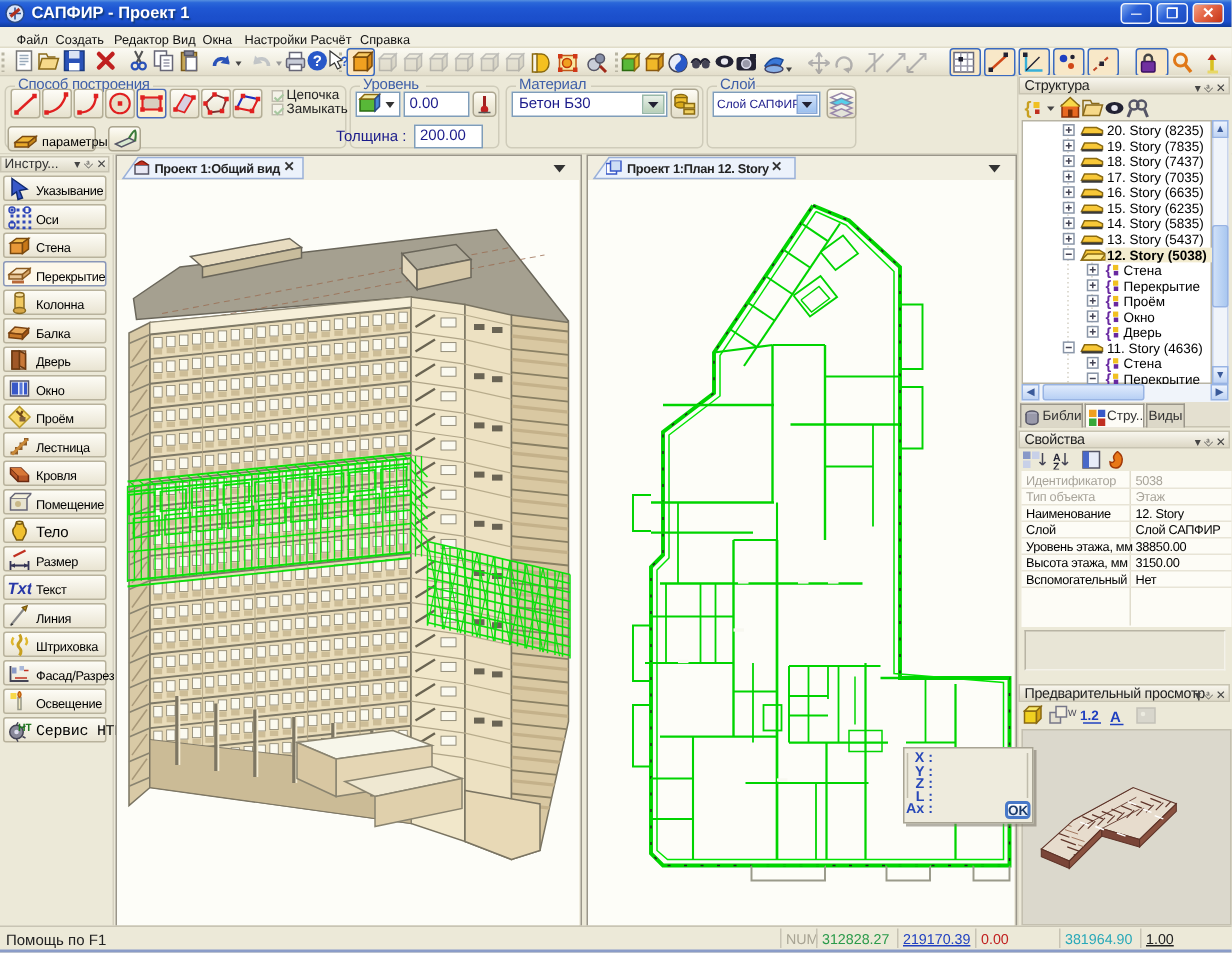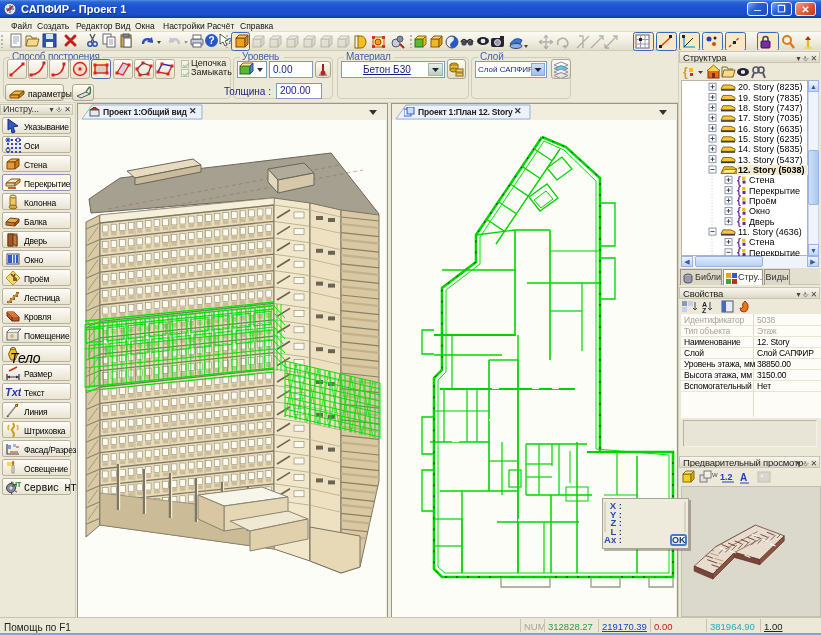--- a/index.html
+++ b/index.html
@@ -315,7 +315,7 @@
       <path d="M3 13 h8" stroke="#555"></path>
     </svg>
   </div>
-<div class="ab" style="left:341px;top:61px;width:104px;height:17px;border:1px solid #7f9db9;background:#fff;font-size:10px;line-height:15px;padding-left:21px;color:#1a1a8a;text-decoration:underline;">Бетон Б30<div class="ab" style="right:1px;top:1px;width:15px;height:13px;background:linear-gradient(180deg,#e8f0e8,#b8d0b8);border:1px solid #98b8a8;">
+<div class="ab" style="left:341px;top:61px;width:104px;height:17px;border:1px solid #7f9db9;background:#fff;font-size:10px;line-height:15px;padding-left:4px;color:#1a1a8a;">Бетон Б30<div class="ab" style="right:1px;top:1px;width:15px;height:13px;background:linear-gradient(180deg,#e8f0e8,#b8d0b8);border:1px solid #98b8a8;">
       <svg width="13" height="11">
         <path d="M3 4 l7 0 l-3.5 4 z" fill="#223"></path>
       </svg>

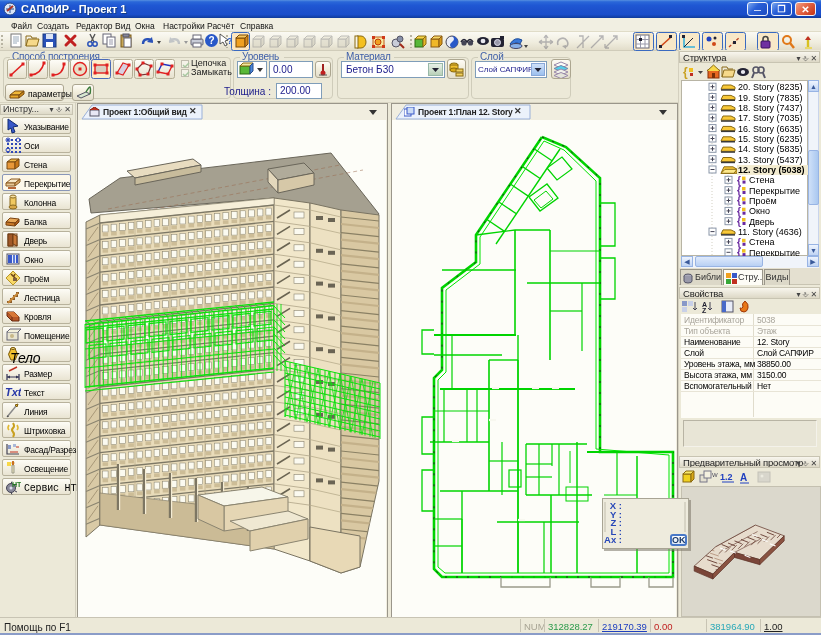--- a/index.html
+++ b/index.html
@@ -476,7 +476,7 @@
       <path d="M6 2 h4 l1 3 q3 3 0 7 l-1 2 h-4 l-1 -2 q-3 -4 0 -7 Z" fill="#f0c030" stroke="#7a5a10"></path>
       <ellipse cx="8" cy="2.5" rx="2" ry="1" fill="#f8e080" stroke="#7a5a10"></ellipse>
     </svg>
-    <div class="ab" style="left:7px;top:4px;font-size:14px;letter-spacing:-0.2px;white-space:nowrap;color:#000;font-style:italic;">Тело</div>
+    <div class="ab" style="left:21px;top:4px;font-size:10px;letter-spacing:-0.2px;white-space:nowrap;color:#000;">Тело</div>
   </div>
 <div class="ab" style="left:2px;top:364px;width:69px;height:17px;background:linear-gradient(180deg,#fdfcf6,#e9e4d2);border:1px solid #b8b29c;border-radius:2px;">
     <svg class="ab" style="left:2px;top:0px" width="16" height="16">

